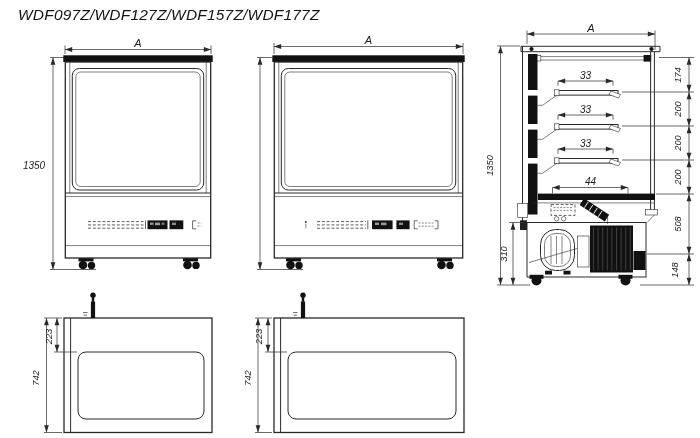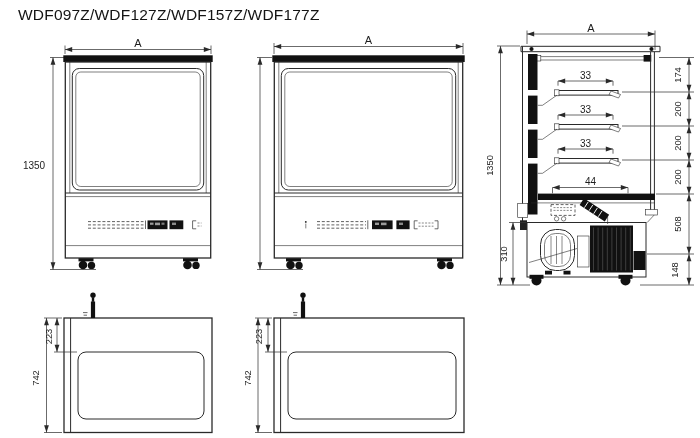--- a/index.html
+++ b/index.html
@@ -4,7 +4,7 @@
 <style>
   :root{ --line:#2a2a2a; --dark:#111111; --bg:#ffffff; }
   html,body{ margin:0; padding:0; background:#e8e8e8; }
-  #stage{ width:700px; height:438px; background:var(--bg); position:relative; overflow:hidden; }
+  #stage{ width:700px; height:438px; background:var(--bg); position:relative; overflow:hidden;font-style:italic; }
   svg{ display:block; }
   .ln  { stroke:var(--line); stroke-width:1; fill:none; }
   .lnf { stroke:var(--line); stroke-width:1.3; fill:#ffffff; }

